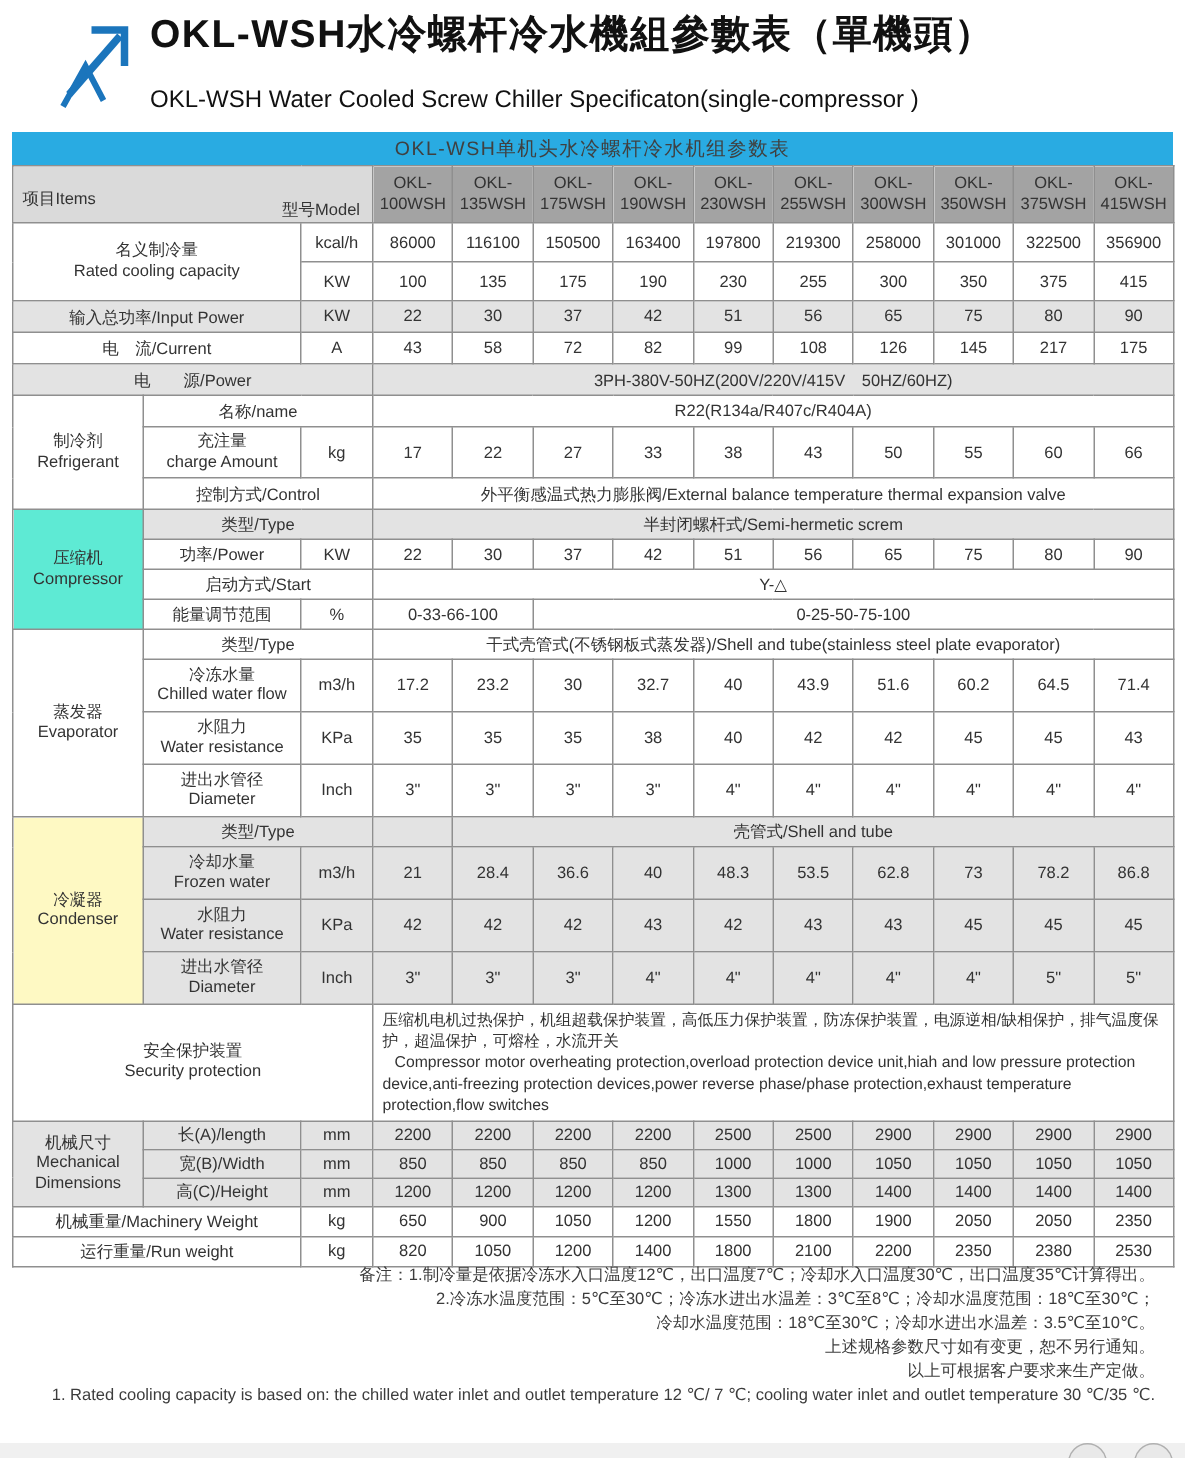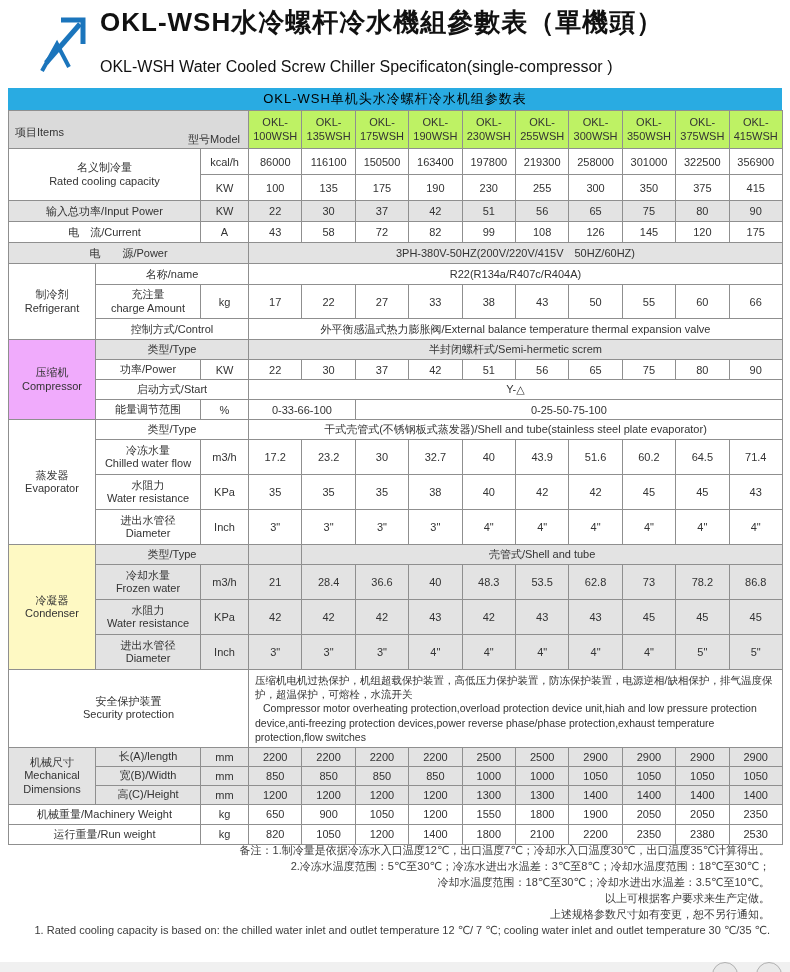--- a/index.html
+++ b/index.html
@@ -16,7 +16,7 @@
   .t-en{font-size:16px;color:#111;margin-top:20px;}
   
   .tablewrap{position:absolute;left:8px;top:88px;width:774px;}
-  .banner{height:22px;line-height:22px;background:#29ABE2;color:#000000;
+  .banner{height:22px;line-height:22px;background:#29ABE2;color:#404040;
           text-align:center;font-size:13px;letter-spacing:1px;}
   table{width:774px;border-collapse:collapse;table-layout:fixed;}
   td,th{border:1px solid #8f8f8f;padding:0 1px;text-align:center;vertical-align:middle;

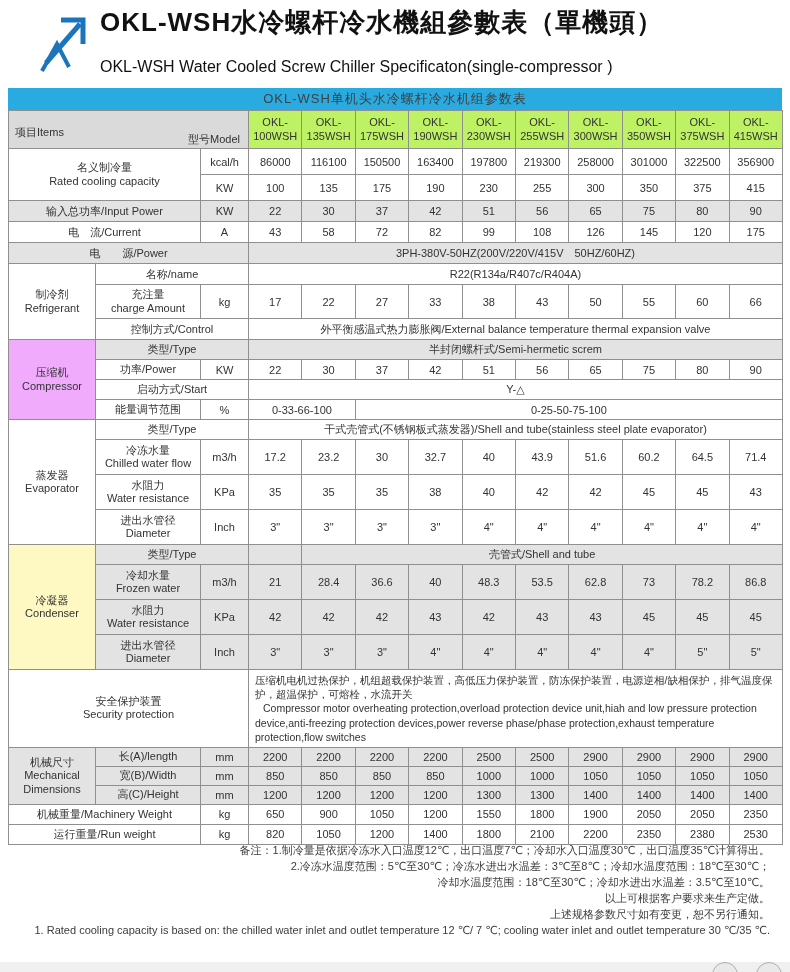--- a/index.html
+++ b/index.html
@@ -22,7 +22,7 @@
   td,th{border:1px solid #8f8f8f;padding:0 1px;text-align:center;vertical-align:middle;
         font-size:11px;font-weight:normal;color:#333;background:#fff;overflow:hidden;}
   tr.g td,tr.g th{background:#e3e3e3;}
-  tr.hd th{background:#bef264;}
+  tr.hd th{background:#a3a3a3;}
   .two div{line-height:1.22;}
   
   .hhd{height:38px}.h26{height:26px}.h21{height:21px}.h34{height:34px}

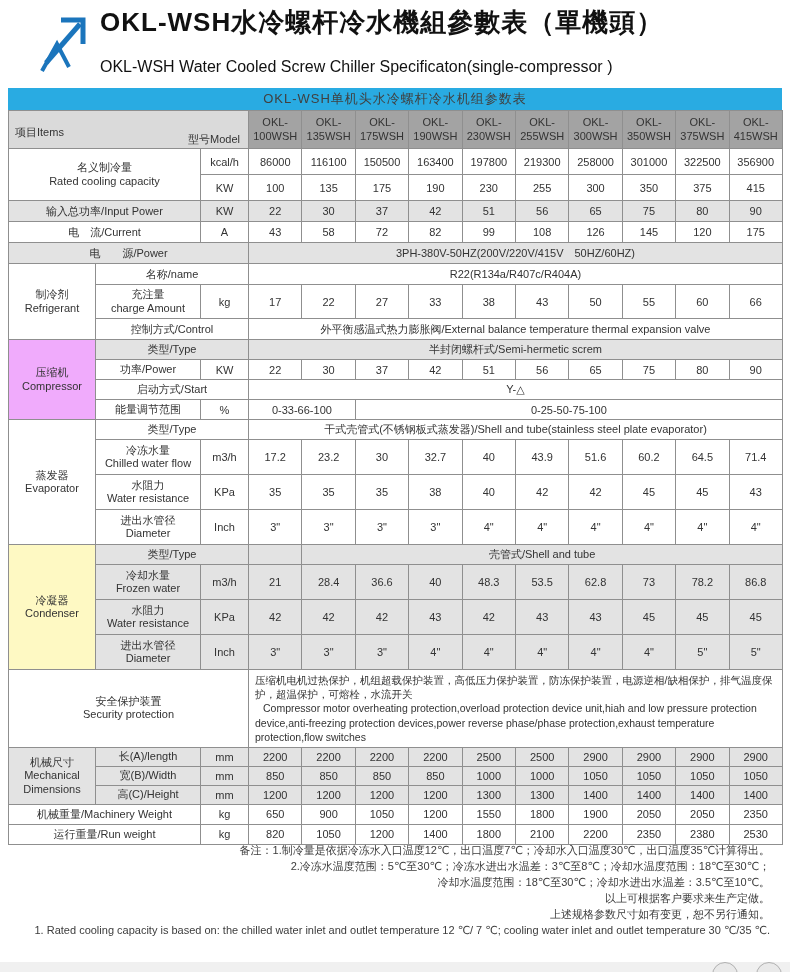--- a/index.html
+++ b/index.html
@@ -181,7 +181,7 @@
           <td>108</td>
           <td>126</td>
           <td>145</td>
-          <td>120</td>
+          <td>217</td>
           <td>175</td>
     </tr>
 

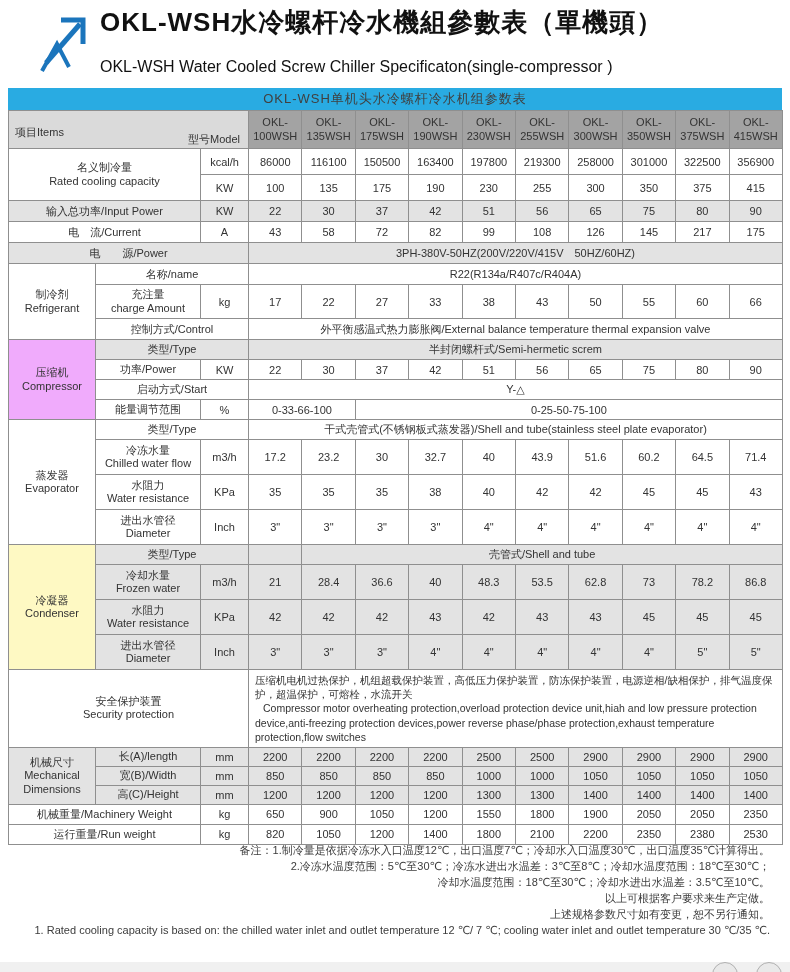--- a/index.html
+++ b/index.html
@@ -221,7 +221,7 @@
     </tr>
 
     <tr class="g h20">
-      <td class="two" rowspan="4" style="background:#f0abfc">
+      <td class="two" rowspan="4" style="background:#5eead4">
         <div>压缩机</div>
         <div>Compressor</div>
       </td>

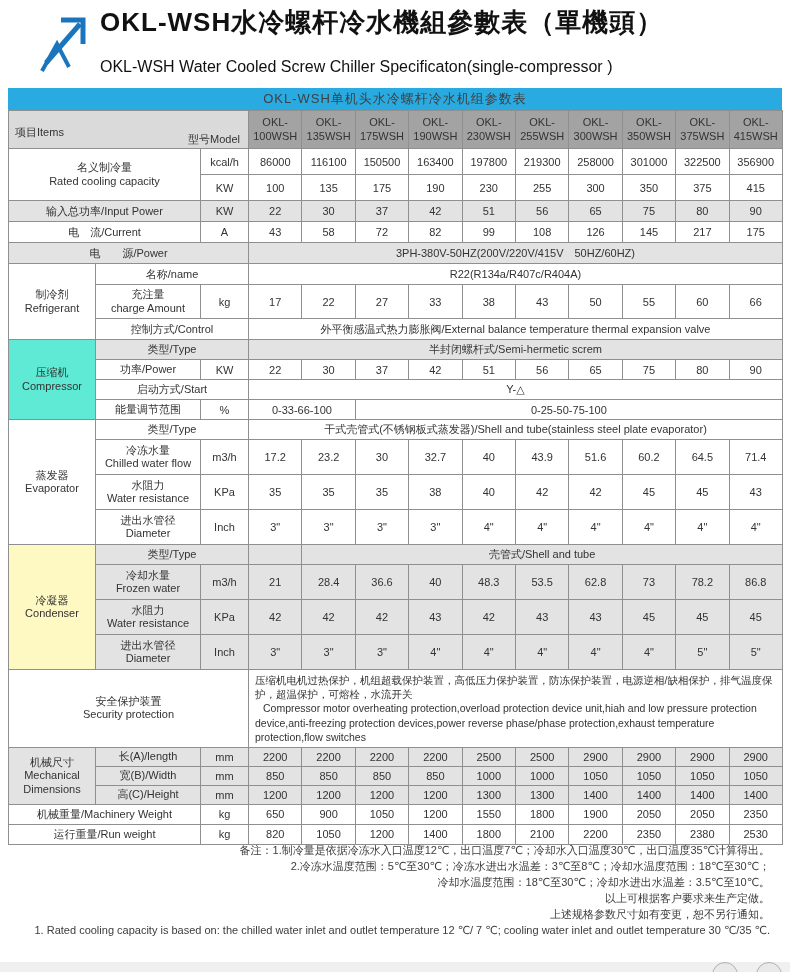--- a/index.html
+++ b/index.html
@@ -468,8 +468,8 @@
   <div class="nl">备注：1.制冷量是依据冷冻水入口温度12℃，出口温度7℃；冷却水入口温度30℃，出口温度35℃计算得出。</div>
   <div class="nl ind1">2.冷冻水温度范围：5℃至30℃；冷冻水进出水温差：3℃至8℃；冷却水温度范围：18℃至30℃；</div>
   <div class="nl ind2">冷却水温度范围：18℃至30℃；冷却水进出水温差：3.5℃至10℃。</div>
+  <div class="nl ind2">上述规格参数尺寸如有变更，恕不另行通知。</div>
   <div class="nl ind2">以上可根据客户要求来生产定做。</div>
-  <div class="nl ind2">上述规格参数尺寸如有变更，恕不另行通知。</div>
   <div class="nl">1. Rated cooling capacity is based on: the chilled water inlet and outlet temperature 12 ℃/ 7 ℃; cooling water inlet and outlet temperature 30 ℃/35 ℃.</div>
 </div>
 

